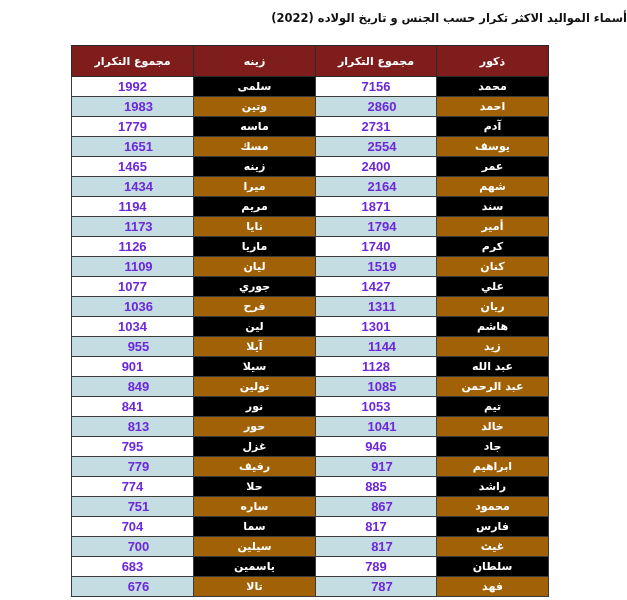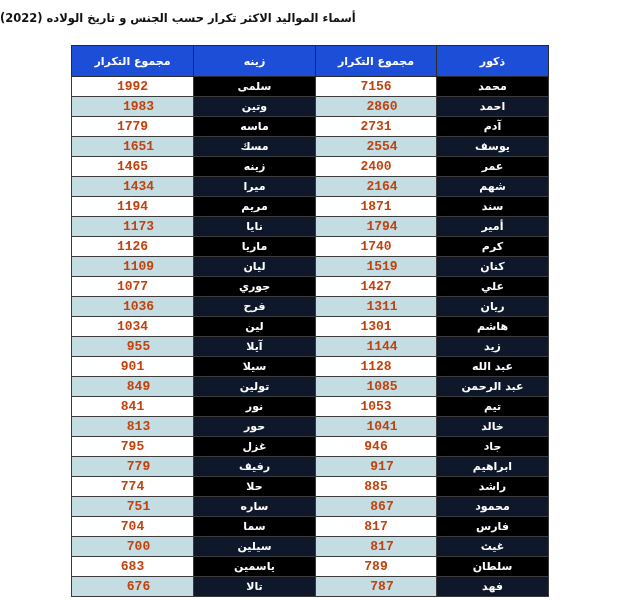--- a/index.html
+++ b/index.html
@@ -19,7 +19,7 @@
   
   .page-title {
     width: 627px;
-    text-align: left;
+    text-align: right;
     font-size: 11.5px;
     font-weight: bold;
     color: #111111;

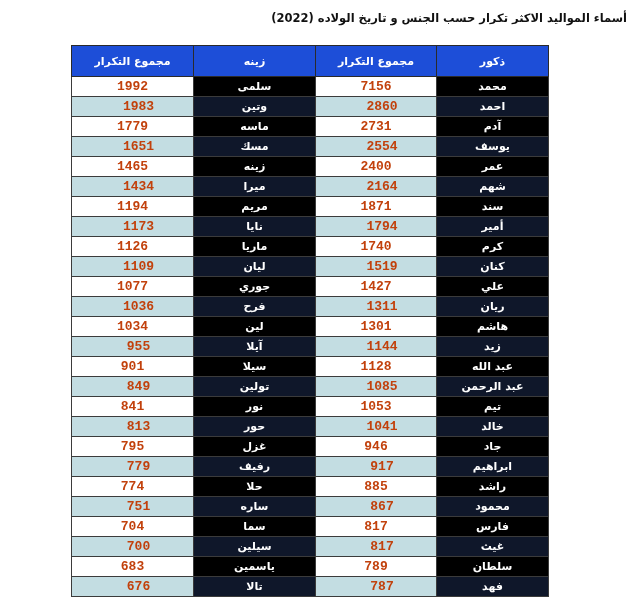--- a/index.html
+++ b/index.html
@@ -65,7 +65,7 @@
   table.names-table col.c-female-count{ width: 122px; }
 
   thead th {
-    background: #1d4ed8;
+    background: #7f1d1d;
     color: #ffffff;
     font-size: 11px;
     font-weight: bold;

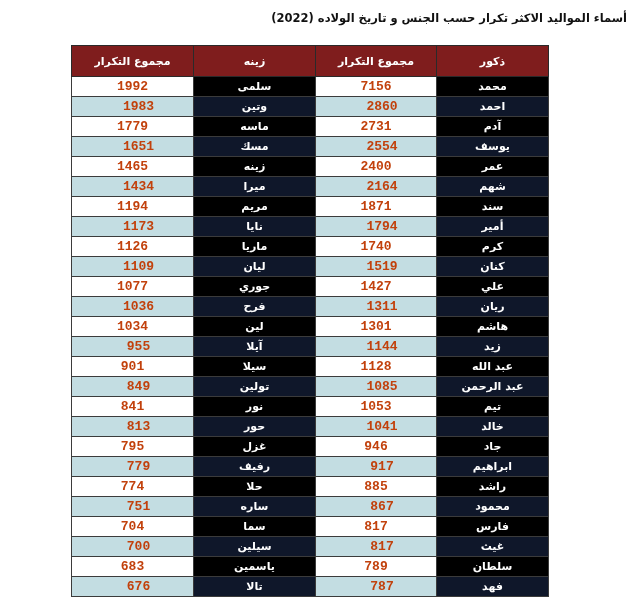--- a/index.html
+++ b/index.html
@@ -103,9 +103,9 @@
   
   tbody td.count-cell {
     background: #ffffff;
-    color: #c2410c;
+    color: #6d28d9;
     font-weight: bold;
-    font-family: Liberation Mono, monospace;
+    font-family: Liberation Sans, sans-serif;
     font-size: 13px;
     direction: ltr;
   }

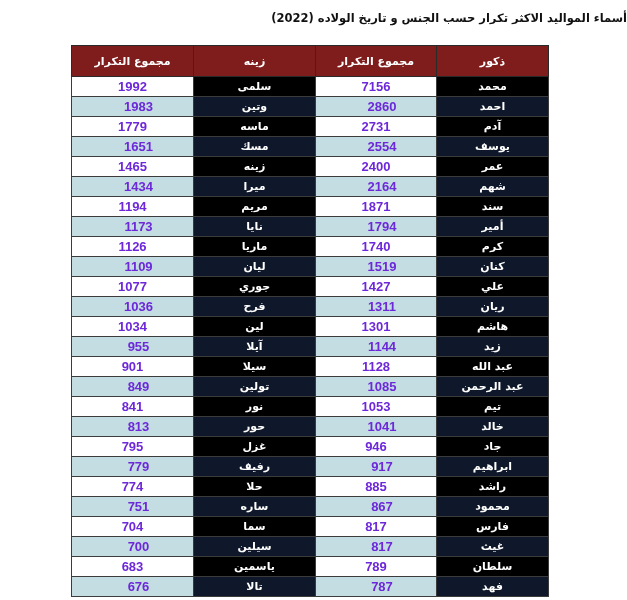--- a/index.html
+++ b/index.html
@@ -97,7 +97,7 @@
     direction: rtl;
   }
   tbody tr.alt td.name-cell {
-    background: #0f172a;
+    background: #a16207;
   }
 
   

